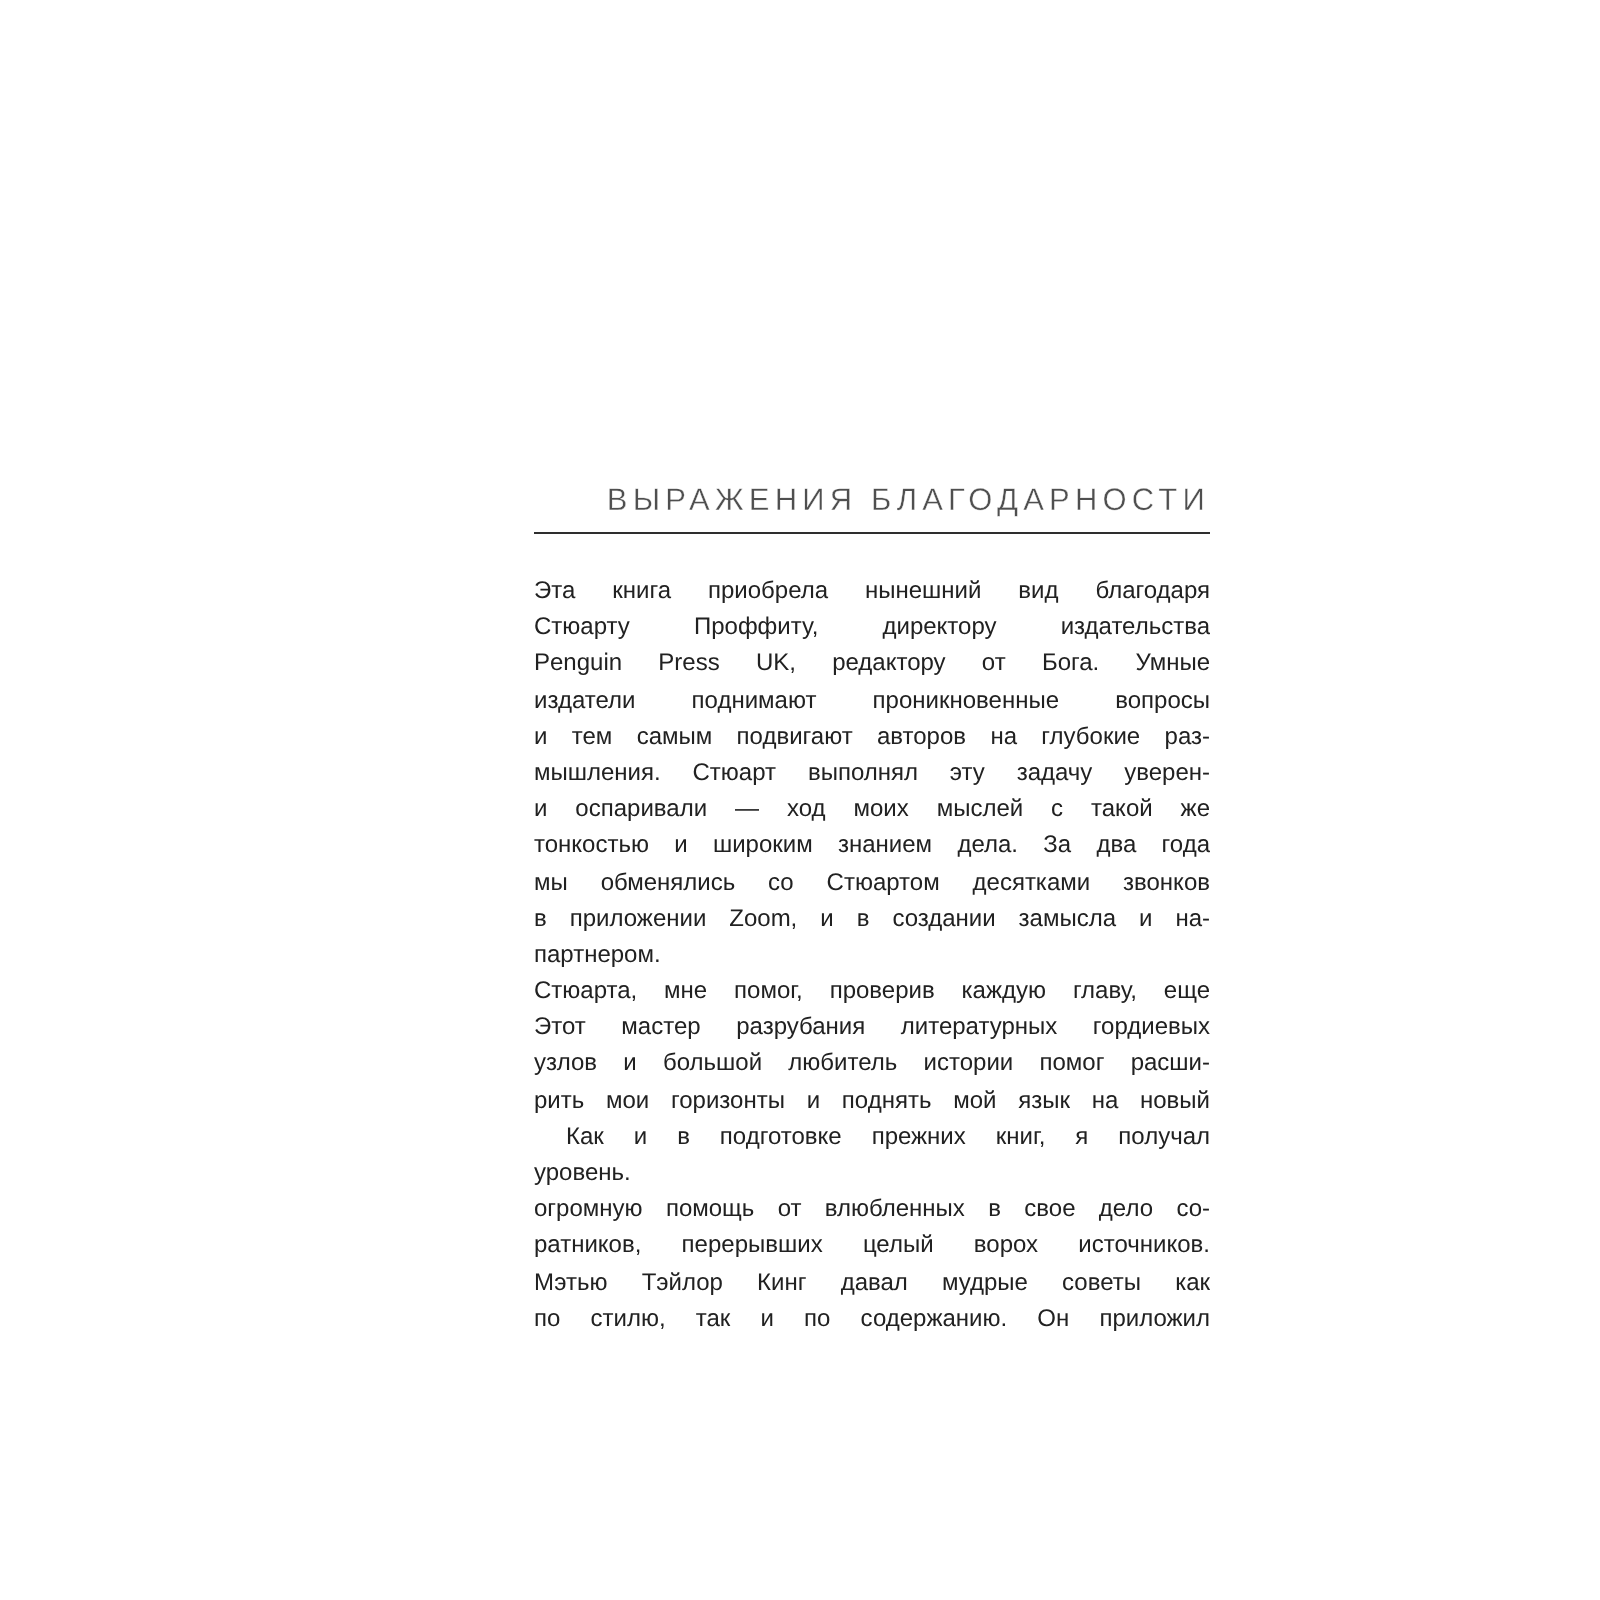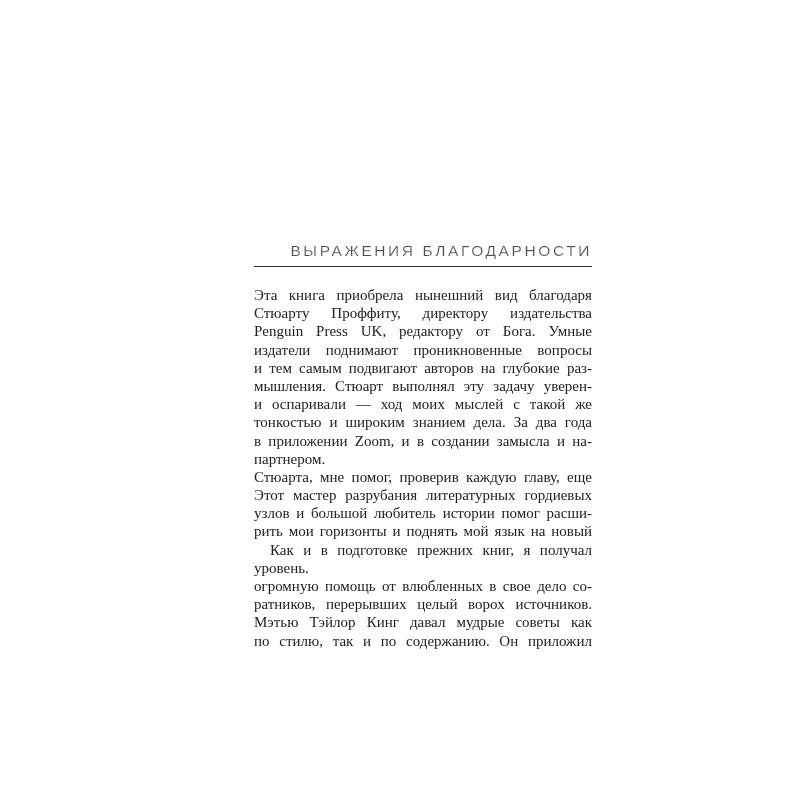--- a/index.html
+++ b/index.html
@@ -23,7 +23,7 @@
   }
   .column {
     position: absolute;
-    left: 254px;
+    left: 267px;
     top: 0;
     width: 338px;
   }

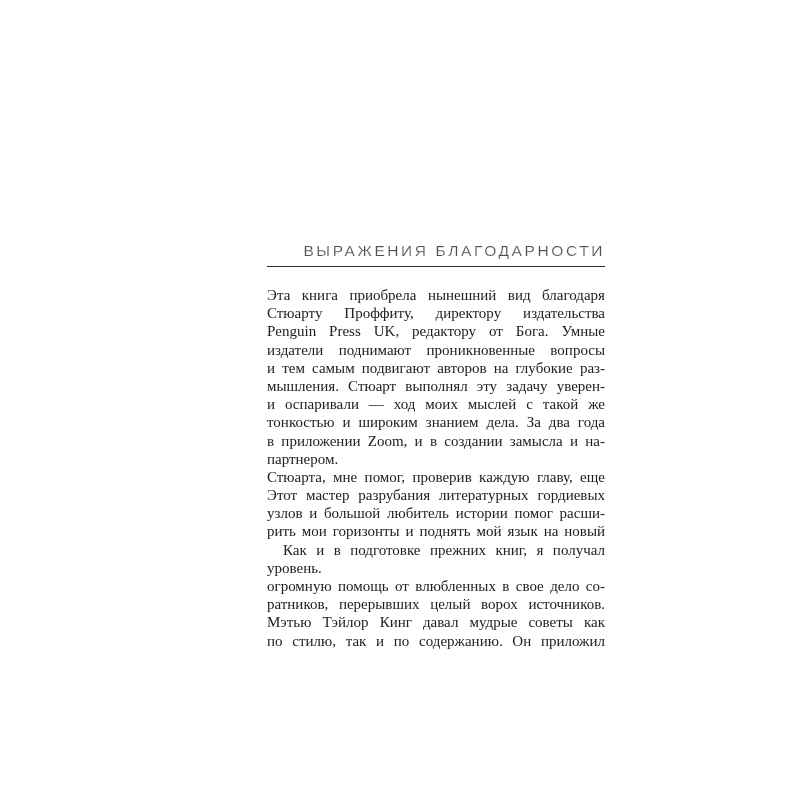--- a/index.html
+++ b/index.html
@@ -47,8 +47,8 @@
   }
   .body-text {
     margin-top: 19px;
-    font-family: Liberation Serif, serif;
-    font-size: 15px;
+    font-family: Liberation Sans, sans-serif;
+    font-size: 12px;
     color: var(--text);
   }
   .line {

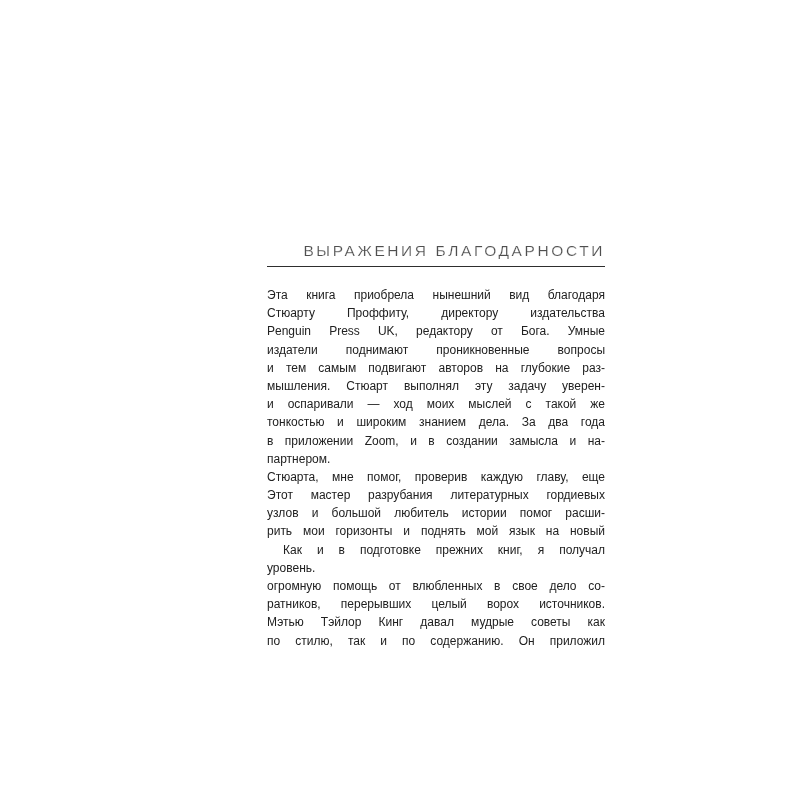--- a/index.html
+++ b/index.html
@@ -81,6 +81,7 @@
         <div class="line">мышления. Стюарт выполнял эту задачу уверен-</div>
         <div class="line">и оспаривали — ход моих мыслей с такой же</div>
         <div class="line">тонкостью и широким знанием дела. За два года</div>
+        <div class="line">мы обменялись со Стюартом десятками звонков</div>
         <div class="line">в приложении Zoom, и в создании замысла и на-</div>
         <div class="line last">партнером.</div>
         <div class="line">Стюарта, мне помог, проверив каждую главу, еще</div>

